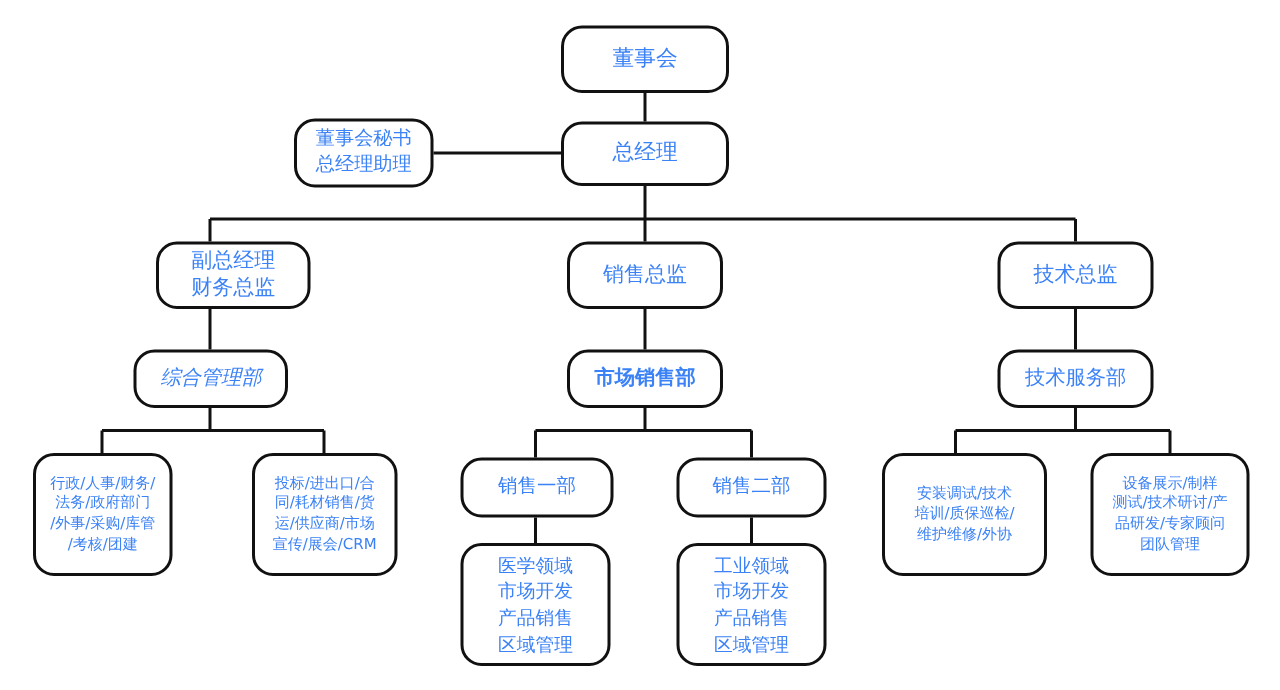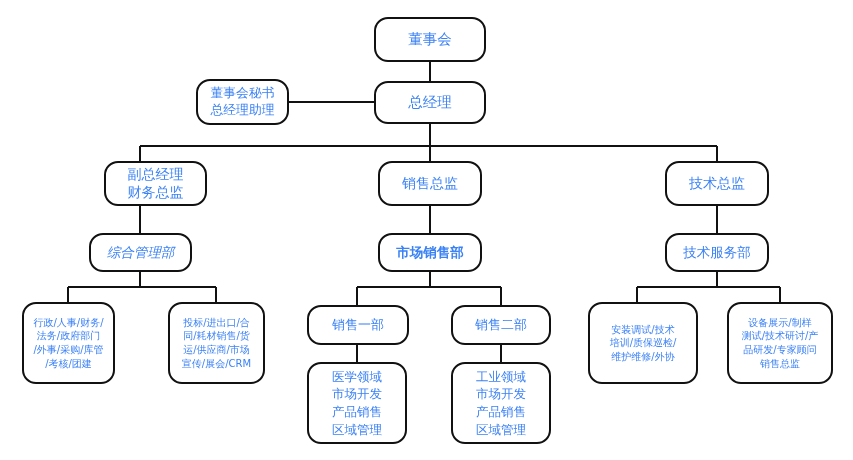--- a/index.html
+++ b/index.html
@@ -177,7 +177,7 @@
     <span class="node-label">设备展示/制样
 测试/技术研讨/产
 品研发/专家顾问
-销售总监</span>
+团队管理</span>
   </div>
 
 </div>

